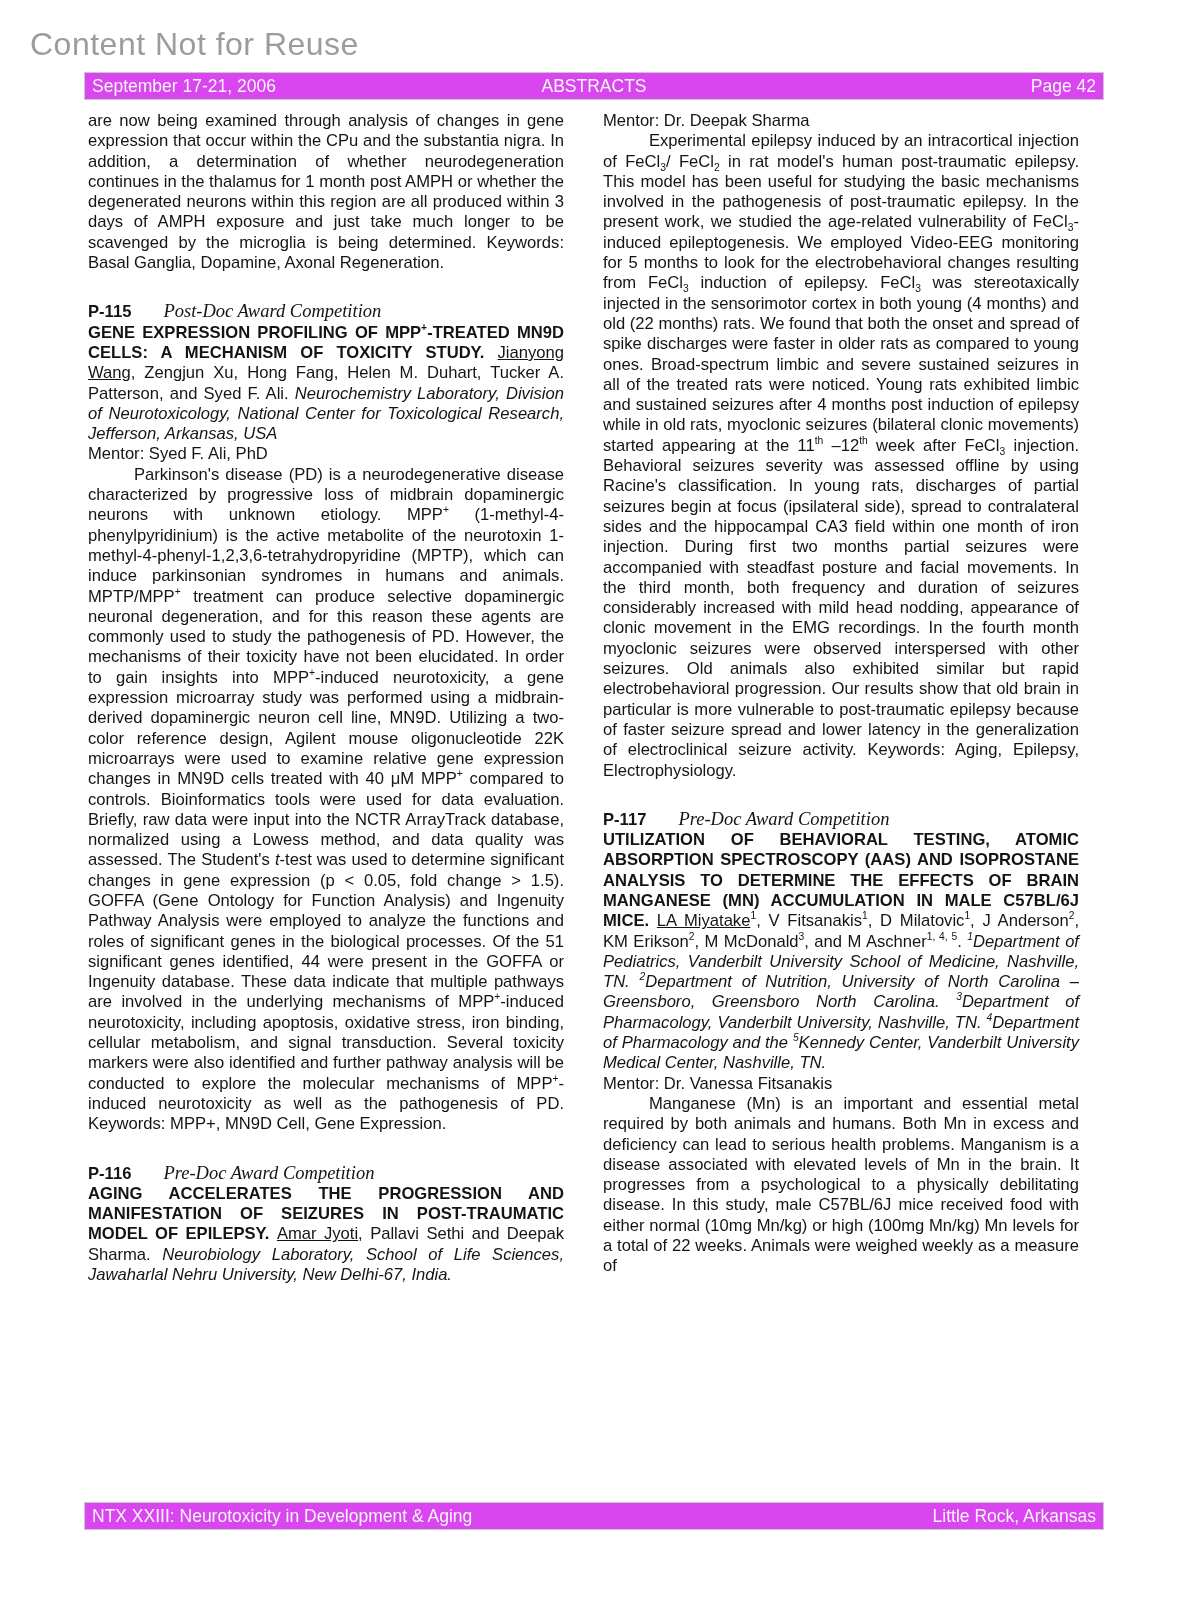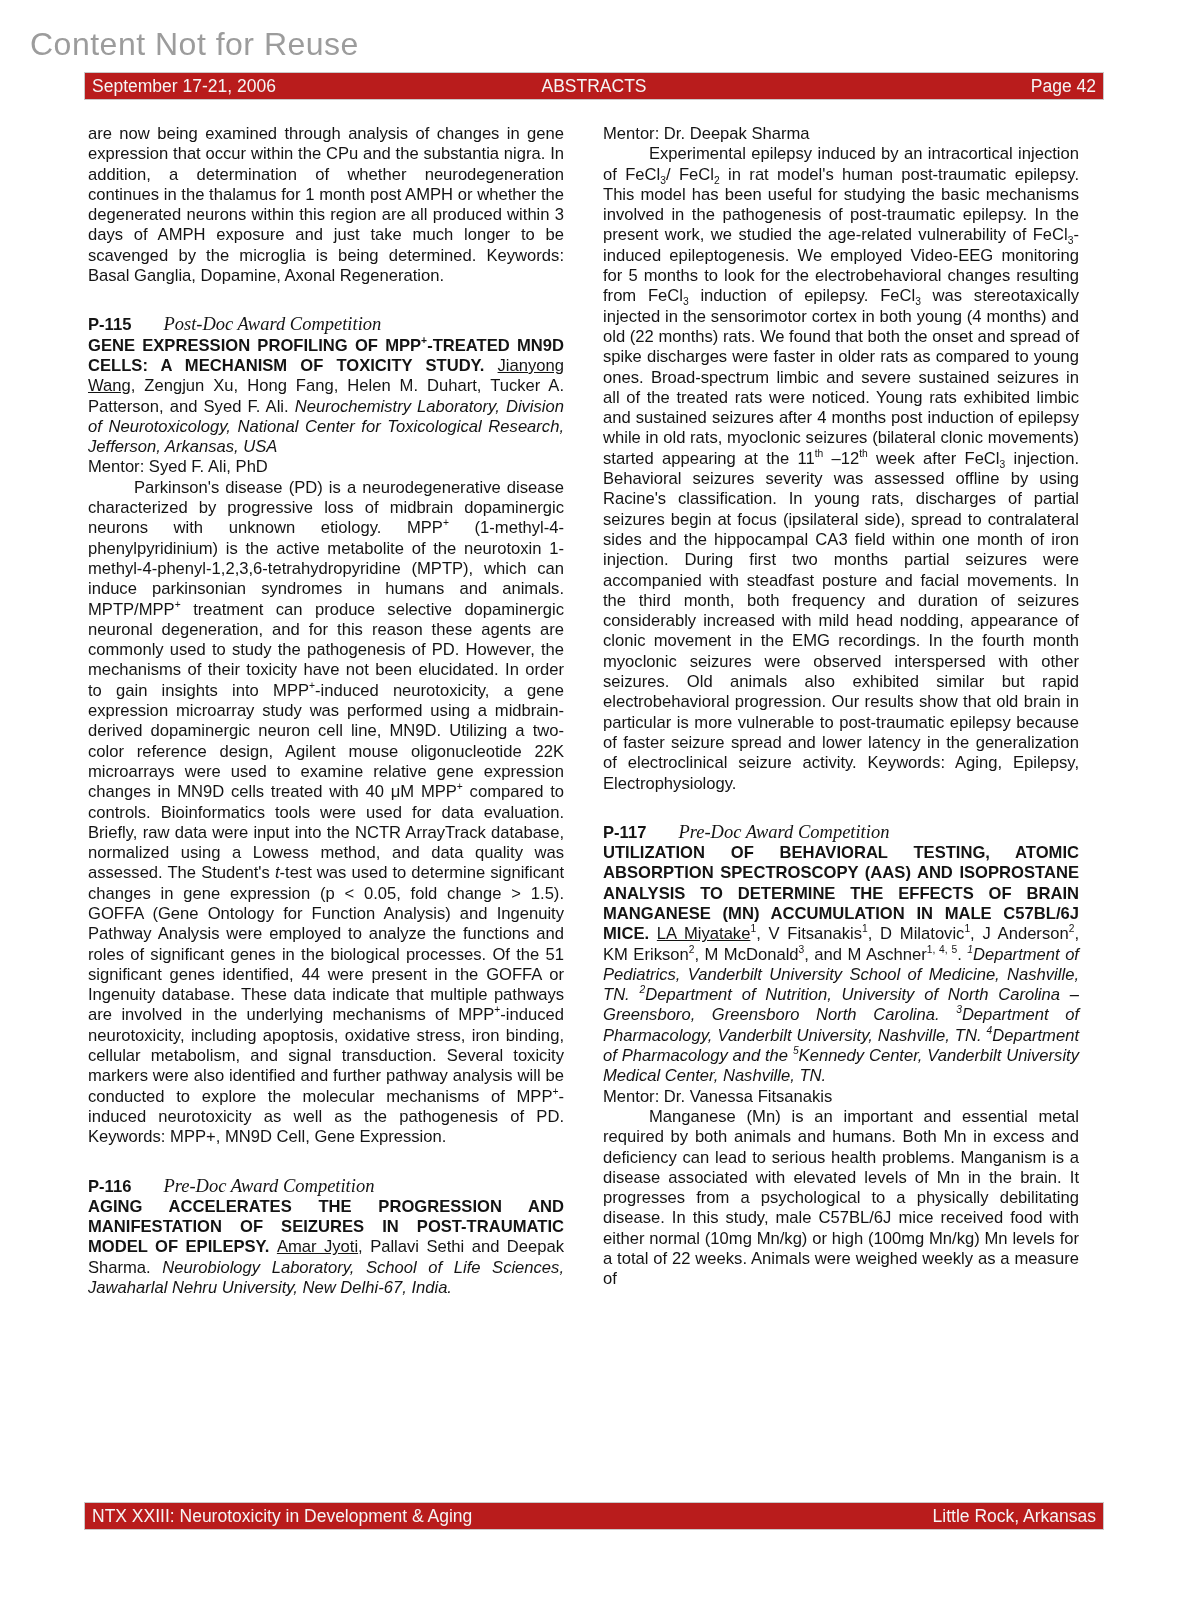--- a/index.html
+++ b/index.html
@@ -26,7 +26,7 @@
     left: 85px;
     width: 1018px;
     height: 26px;
-    background: #b91c1c;
+    background: #d946ef;
     color: #f5f5f5;
     font-size: 17.5px;
     line-height: 26px;

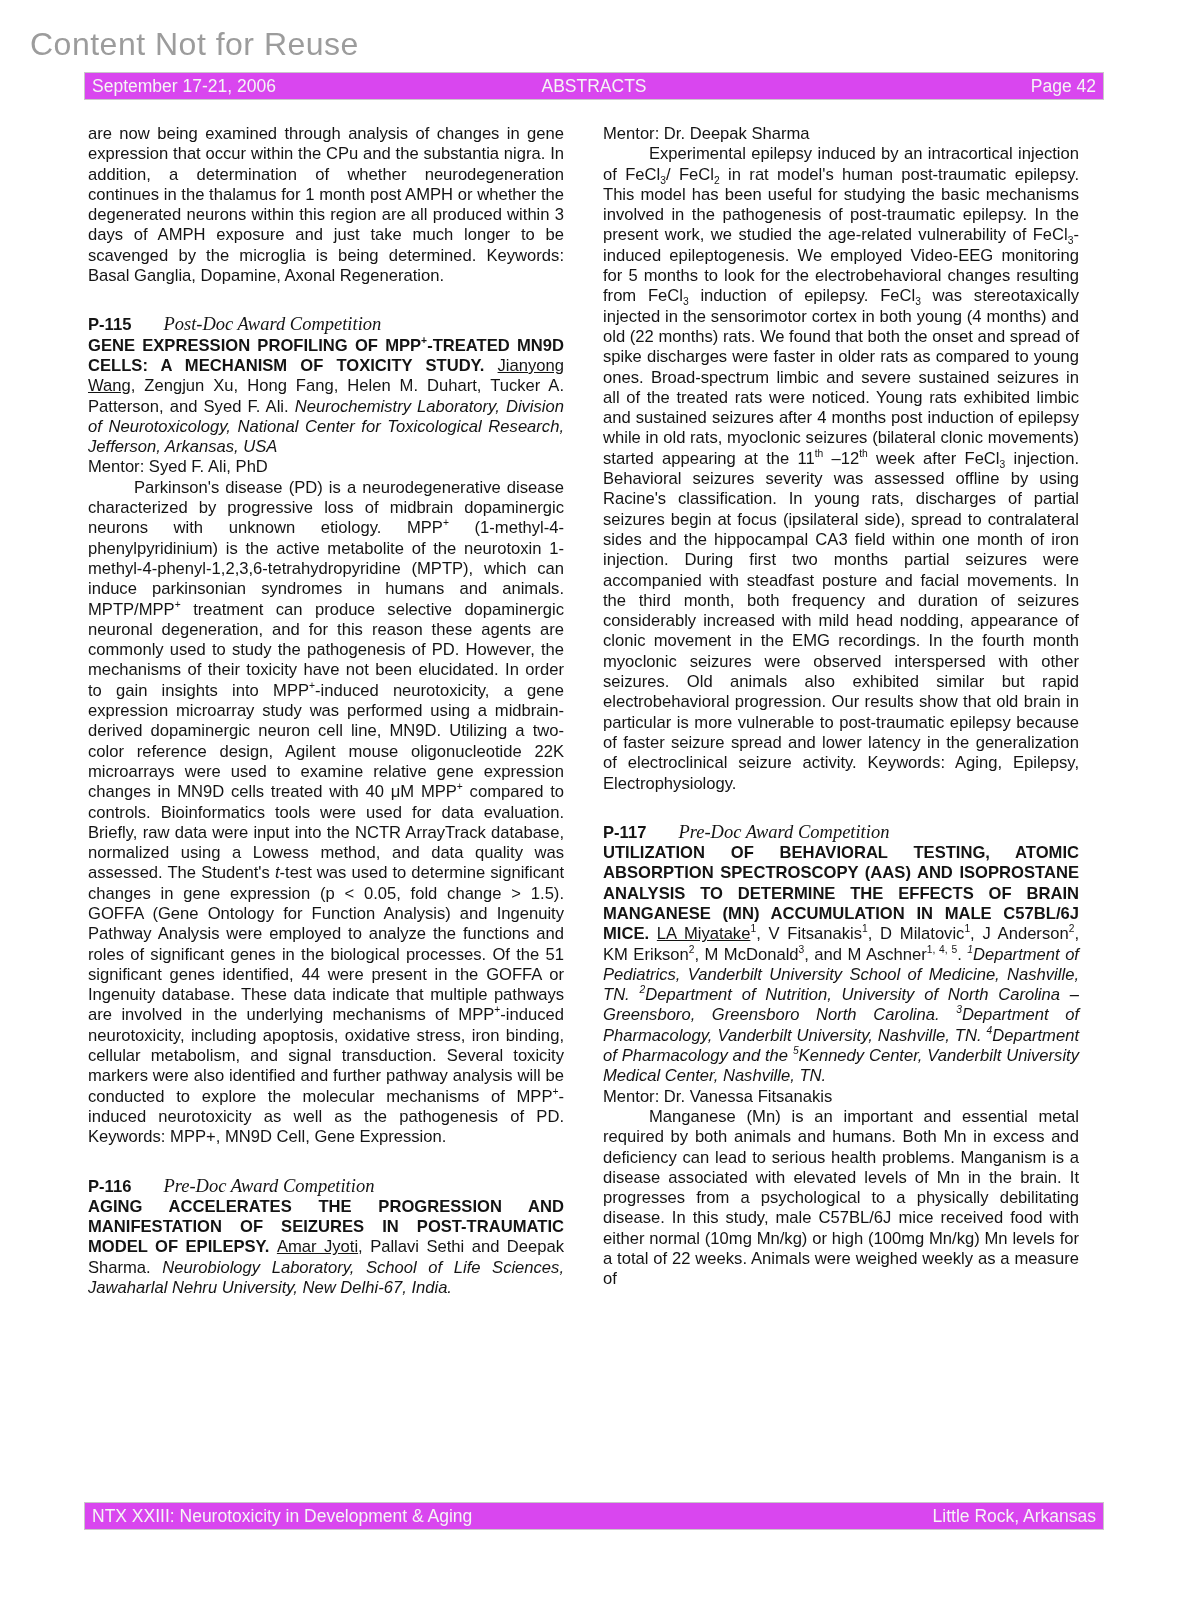--- a/index.html
+++ b/index.html
@@ -45,7 +45,7 @@
   }
   .col {
     position: absolute;
-    top: 124px;
+    top: 111px;
     width: 476px;
     font-size: 16.6px;
     line-height: 20.3px;

